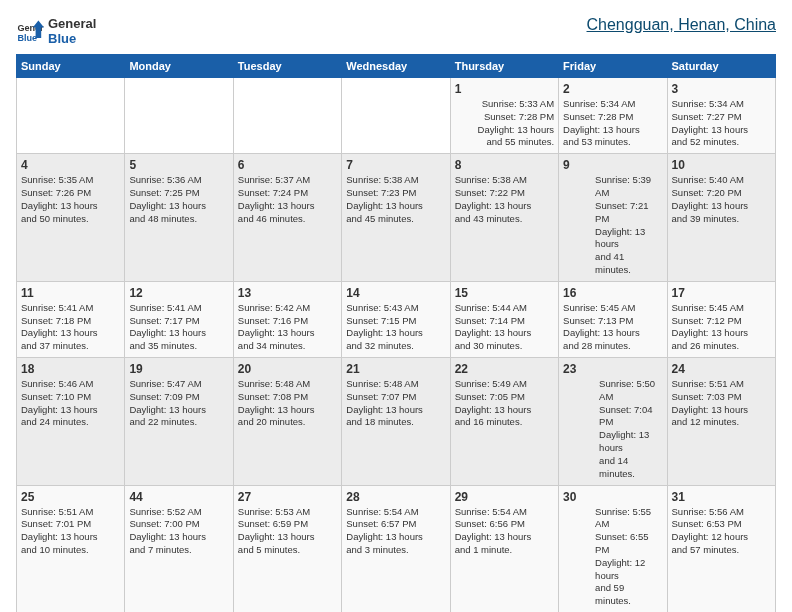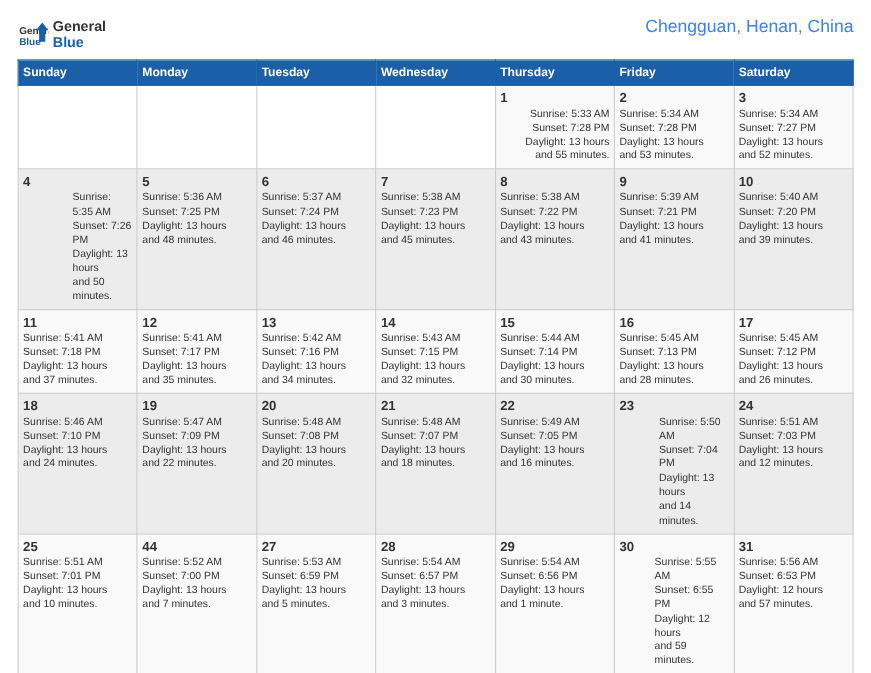--- a/index.html
+++ b/index.html
@@ -36,7 +36,8 @@
     }
     .subtitle {
       font-size: 16px;
-      color: #3b82f6;
+      color: #0c4a6e;
+      text-decoration: underline;
     }
     .calendar {
       width: 100%;

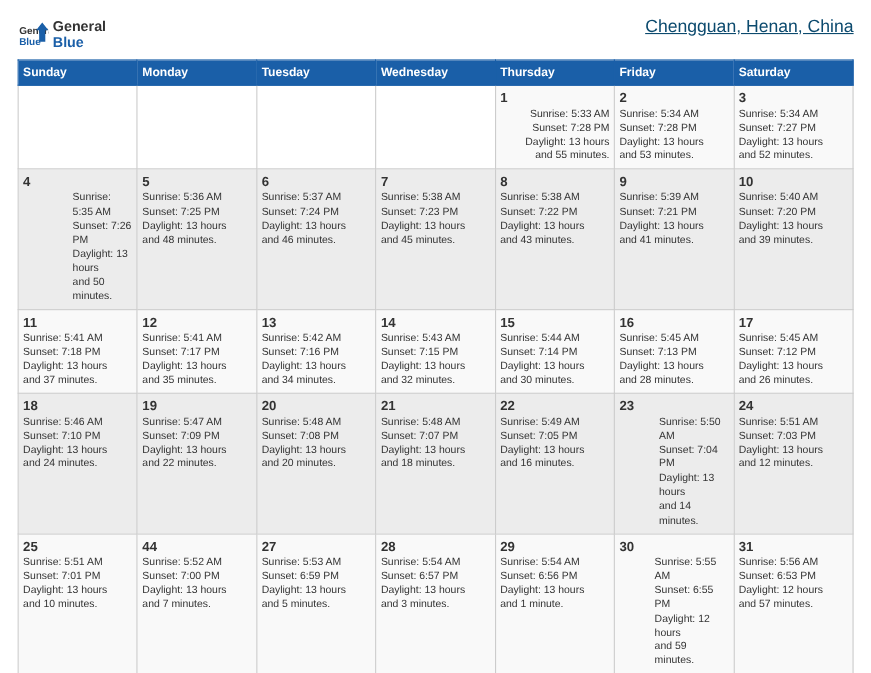--- a/index.html
+++ b/index.html
@@ -146,7 +146,7 @@
       <tr>
         <td>
           <span class="day-num">4</span>
-          <div class="day-info" style="white-space: pre-line; margin-left: 45px;">Sunrise: 5:35 AM
+          <div class="day-info" style="white-space: pre-line;">Sunrise: 5:35 AM
 Sunset: 7:26 PM
 Daylight: 13 hours
 and 50 minutes.</div>

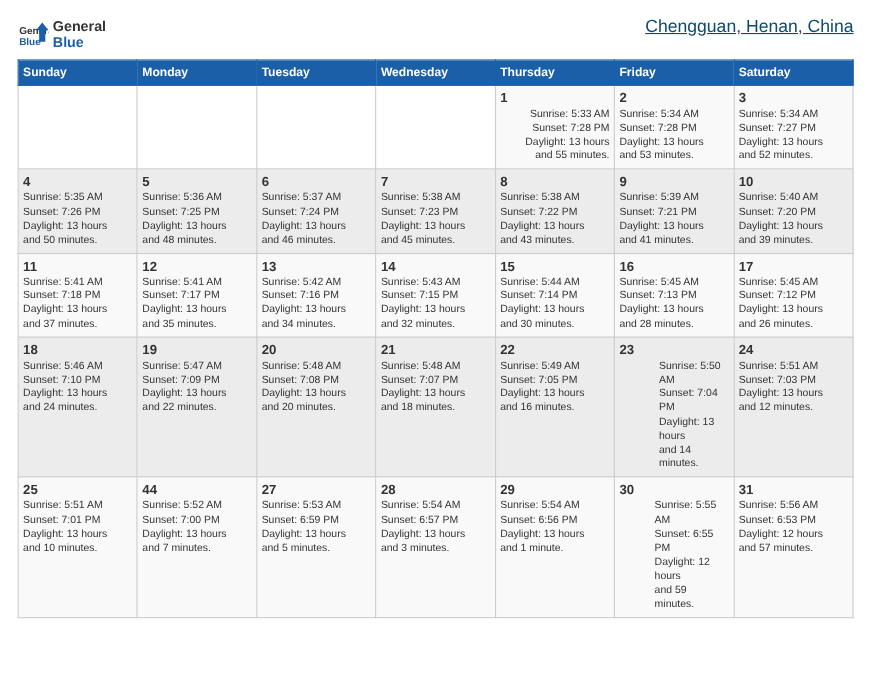--- a/index.html
+++ b/index.html
@@ -181,7 +181,7 @@
         </td>
         <td>
           <span class="day-num">9</span>
-          <div class="day-info" style="white-space: pre-line;">Sunrise: 5:39 AM
+          <div class="day-info" style="white-space: pre-line; margin-left: 32px;">Sunrise: 5:39 AM
 Sunset: 7:21 PM
 Daylight: 13 hours
 and 41 minutes.</div>

